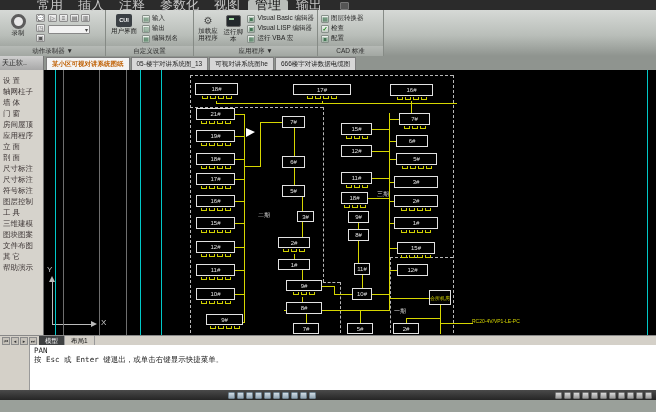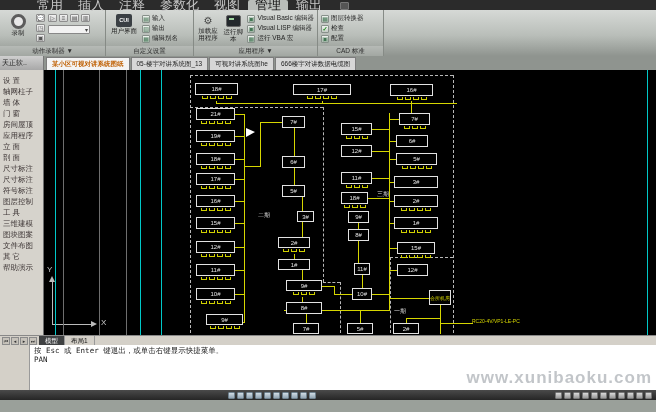--- a/index.html
+++ b/index.html
@@ -549,7 +549,7 @@
 
   <div class="cmd">
     <div class="cmd-gutter"></div>
-    <div class="cmd-text" id="cmdText"><div>按 Esc 或 Enter 键退出，或单击右键显示快捷菜单。</div><div>PAN</div></div>
+    <div class="cmd-text" id="cmdText"><div>PAN</div><div>按 Esc 或 Enter 键退出，或单击右键显示快捷菜单。</div></div>
     <div class="watermark">www.xunibaoku.com</div>
   </div>
 

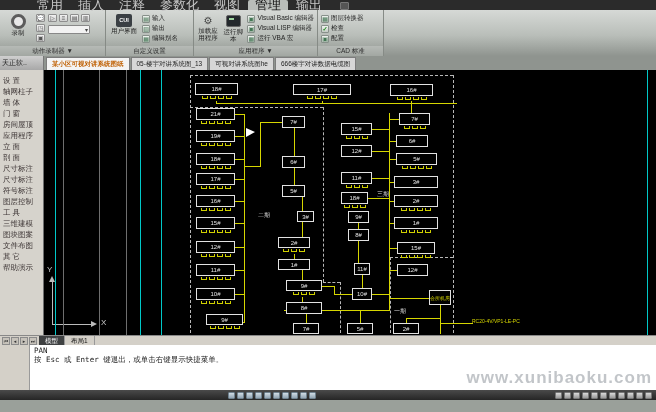--- a/index.html
+++ b/index.html
@@ -550,7 +550,6 @@
   <div class="cmd">
     <div class="cmd-gutter"></div>
     <div class="cmd-text" id="cmdText"><div>PAN</div><div>按 Esc 或 Enter 键退出，或单击右键显示快捷菜单。</div></div>
-    <div class="watermark">www.xunibaoku.com</div>
   </div>
 
   <div class="statusbar">

